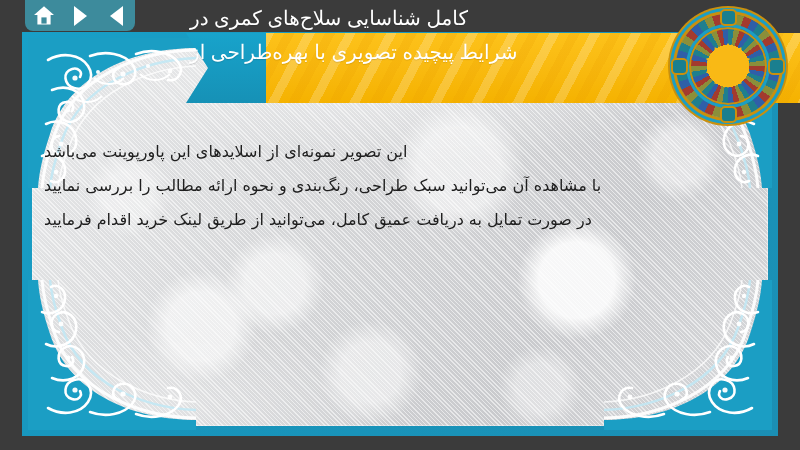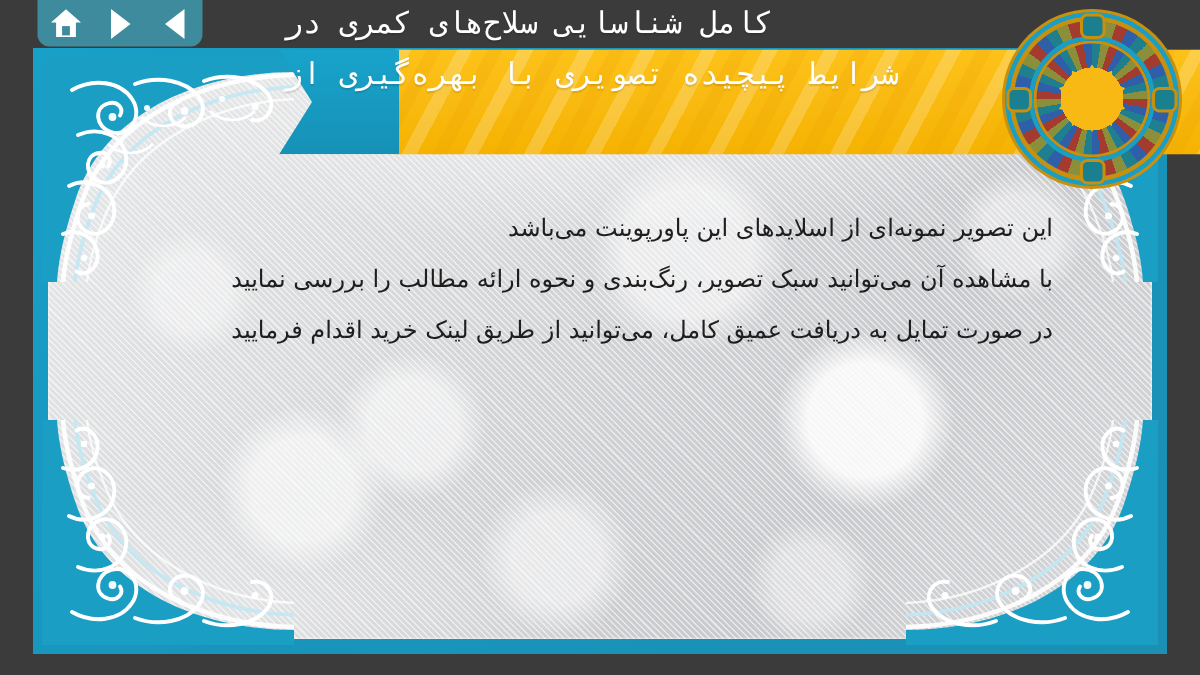--- a/index.html
+++ b/index.html
@@ -94,7 +94,7 @@
   .title .tline{
     color:#ffffff;font-size:20px;line-height:34px;white-space:nowrap;
     letter-spacing:0px;text-shadow:0 1px 1px rgba(0,0,0,.12);
-    font-family:Liberation Mono, monospace;
+    font-family:Liberation Sans, sans-serif;
   }
 
   

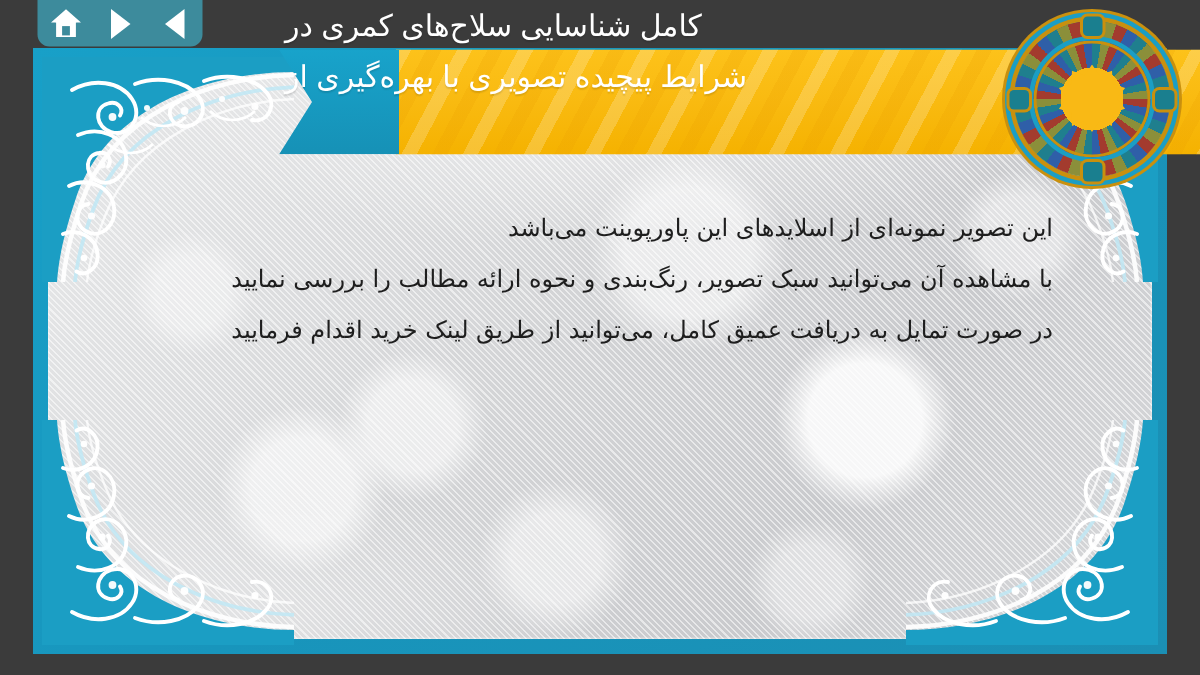--- a/index.html
+++ b/index.html
@@ -288,7 +288,7 @@
 
   <div class="title">
     <div class="tline">کامل شناسایی سلاح‌های کمری در</div>
-    <div class="tline">شرایط پیچیده تصویری با بهره‌گیری از</div>
+    <div class="tline">شرایط پیچیده تصویری با بهره‌طراحی از</div>
   </div>
 
   <div class="medallion">

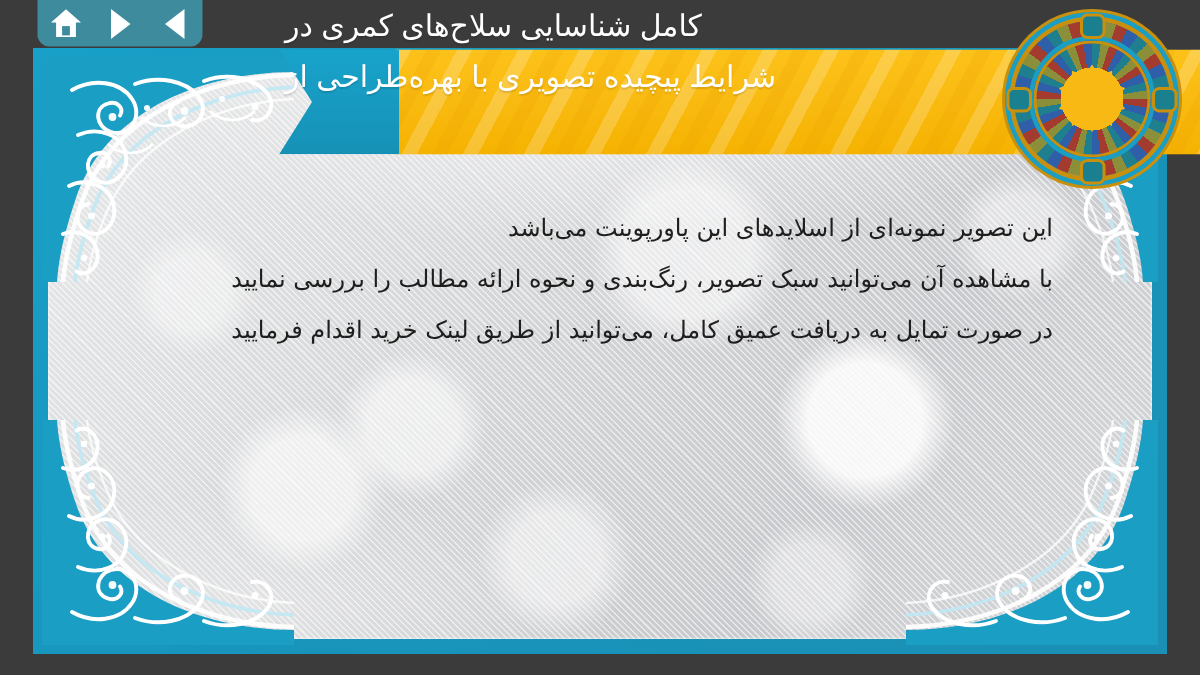--- a/index.html
+++ b/index.html
@@ -135,8 +135,8 @@
 
   
   .body-text{
-    position:absolute;left:66px;top:135px;width:636px;
-    direction:rtl;text-align:right;
+    position:absolute;left:44px;top:135px;width:636px;
+    direction:rtl;text-align:left;
   }
   .body-text .bline{
     color:#1e1e1e;font-size:16px;line-height:34px;white-space:nowrap;

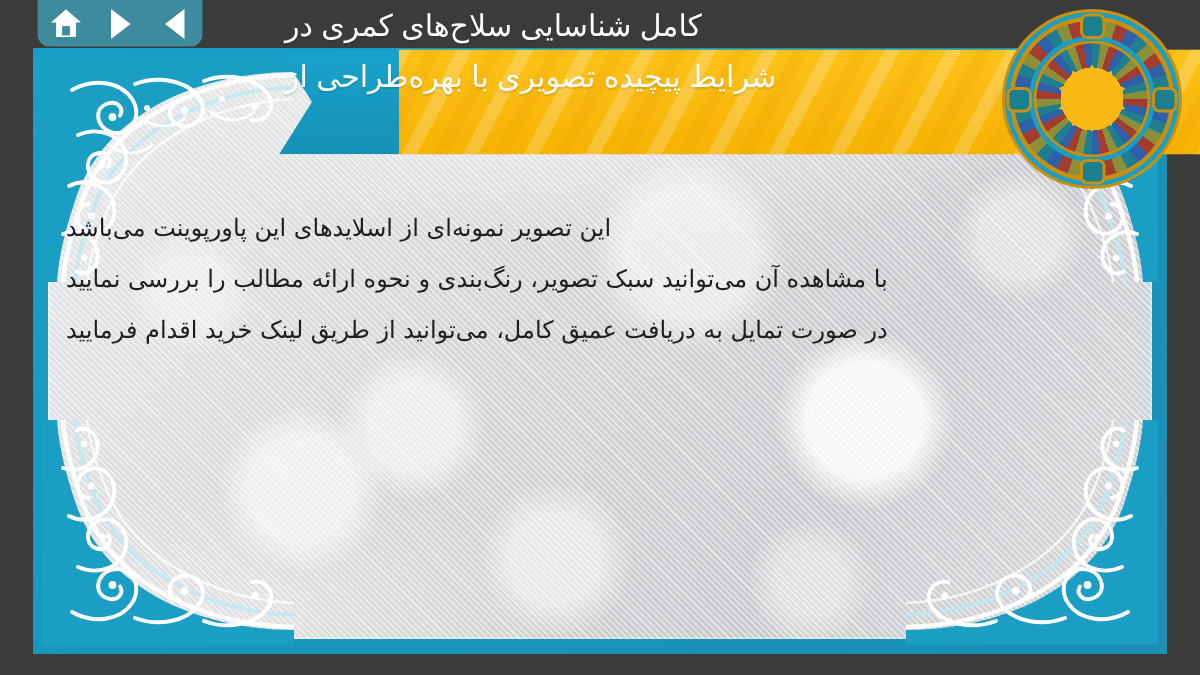--- a/index.html
+++ b/index.html
@@ -272,7 +272,7 @@
 
   <div class="body-text">
     <div class="bline">این تصویر نمونه‌ای از اسلایدهای این پاورپوینت می‌باشد</div>
-    <div class="bline">با مشاهده آن می‌توانید سبک تصویر، رنگ‌بندی و نحوه ارائه مطالب را بررسی نمایید</div>
+    <div class="bline">با مشاهده آن می‌توانید سبک طراحی، رنگ‌بندی و نحوه ارائه مطالب را بررسی نمایید</div>
     <div class="bline">در صورت تمایل به دریافت عمیق کامل، می‌توانید از طریق لینک خرید اقدام فرمایید</div>
   </div>
 

